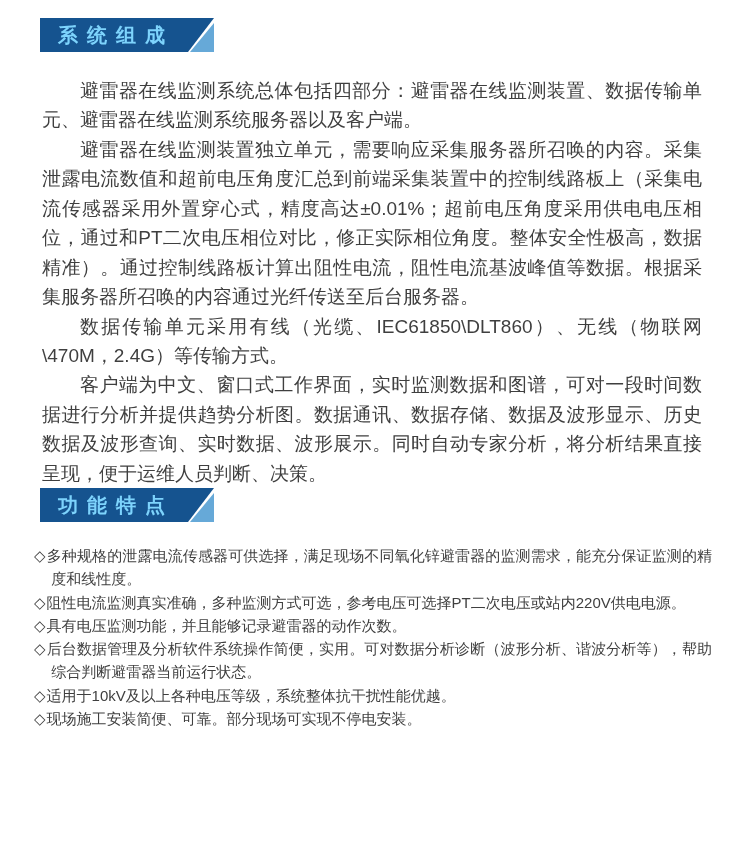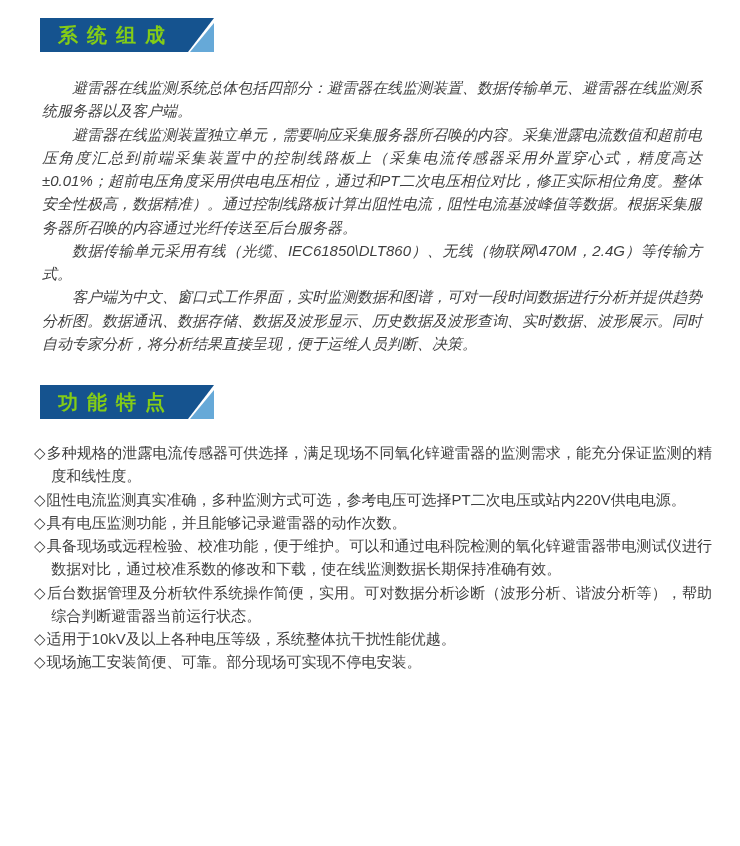--- a/index.html
+++ b/index.html
@@ -22,7 +22,7 @@
   }
   .ribbon-body {
     background: #15538f;
-    color: #84cc16;
+    color: #7dd3fc;
     display: flex;
     align-items: center;
     font-size: 20px;

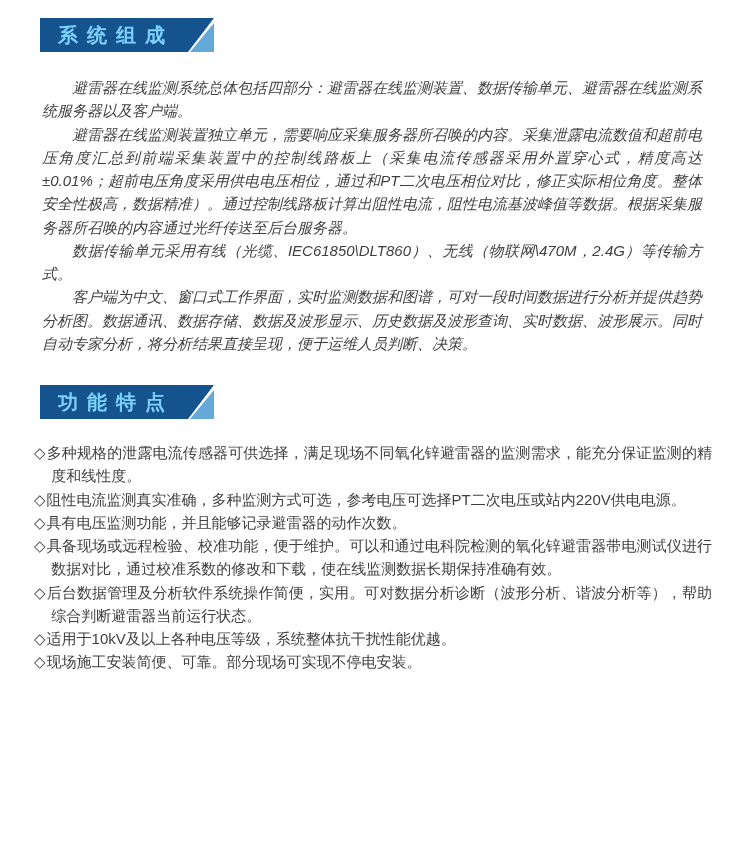--- a/index.html
+++ b/index.html
@@ -36,10 +36,9 @@
   
   .paragraphs {
     margin: 24px 38px 0 42px;
-    font-size: 15px;
+    font-size: 19px;
     line-height: 1.55;
     text-align: justify;
-    font-style: italic;
   }
   .paragraphs p { text-indent: 2em; }
 

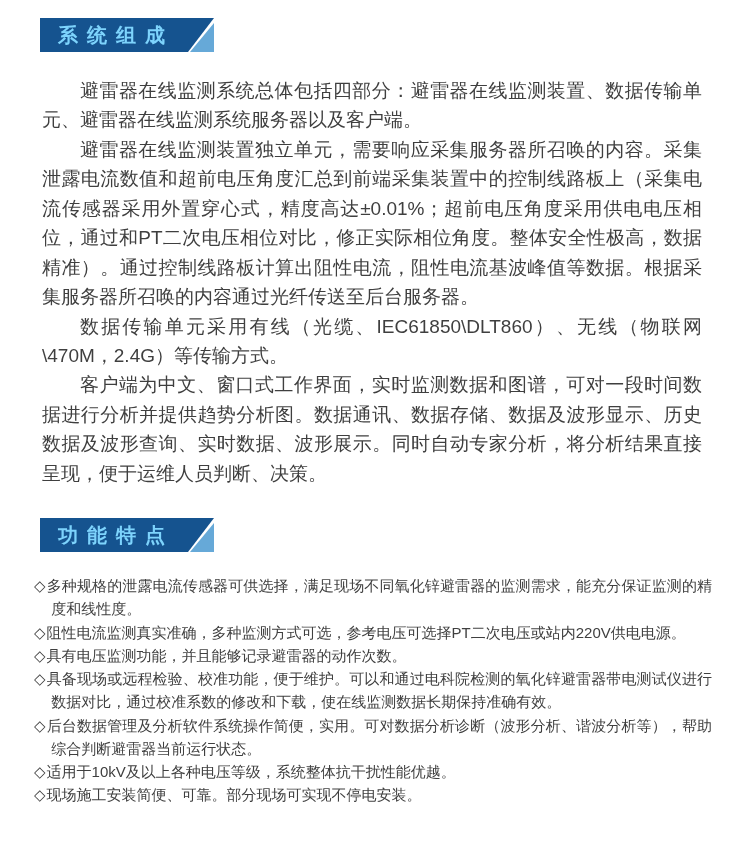--- a/index.html
+++ b/index.html
@@ -76,7 +76,7 @@
     <p>客户端为中文、窗口式工作界面，实时监测数据和图谱，可对一段时间数据进行分析并提供趋势分析图。数据通讯、数据存储、数据及波形显示、历史数据及波形查询、实时数据、波形展示。同时自动专家分析，将分析结果直接呈现，便于运维人员判断、决策。</p>
   </div>
 
-  <div class="ribbon" style="margin-top:30px">
+  <div class="ribbon" style="">
     <div class="ribbon-body">功能特点</div>
     <svg class="ribbon-tip" viewBox="0 0 46 34" xmlns="http://www.w3.org/2000/svg">
       <polygon points="0,0 40,0 14,34 0,34" fill="#15538f"></polygon>

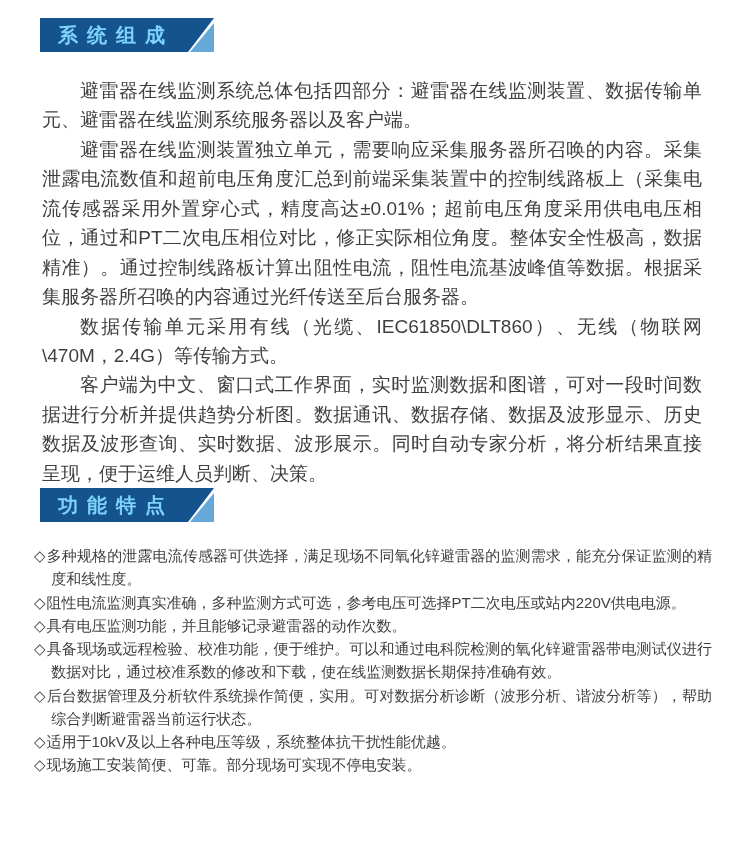--- a/index.html
+++ b/index.html
@@ -88,7 +88,6 @@
     <li><span class="diamond">◇</span><span>多种规格的泄露电流传感器可供选择，满足现场不同氧化锌避雷器的监测需求，能充分保证监测的精度和线性度。</span></li>
     <li><span class="diamond">◇</span><span>阻性电流监测真实准确，多种监测方式可选，参考电压可选择PT二次电压或站内220V供电电源。</span></li>
     <li><span class="diamond">◇</span><span>具有电压监测功能，并且能够记录避雷器的动作次数。</span></li>
-    <li><span class="diamond">◇</span><span>具备现场或远程检验、校准功能，便于维护。可以和通过电科院检测的氧化锌避雷器带电测试仪进行数据对比，通过校准系数的修改和下载，使在线监测数据长期保持准确有效。</span></li>
     <li><span class="diamond">◇</span><span>后台数据管理及分析软件系统操作简便，实用。可对数据分析诊断（波形分析、谐波分析等），帮助综合判断避雷器当前运行状态。</span></li>
     <li><span class="diamond">◇</span><span>适用于10kV及以上各种电压等级，系统整体抗干扰性能优越。</span></li>
     <li><span class="diamond">◇</span><span>现场施工安装简便、可靠。部分现场可实现不停电安装。</span></li>

